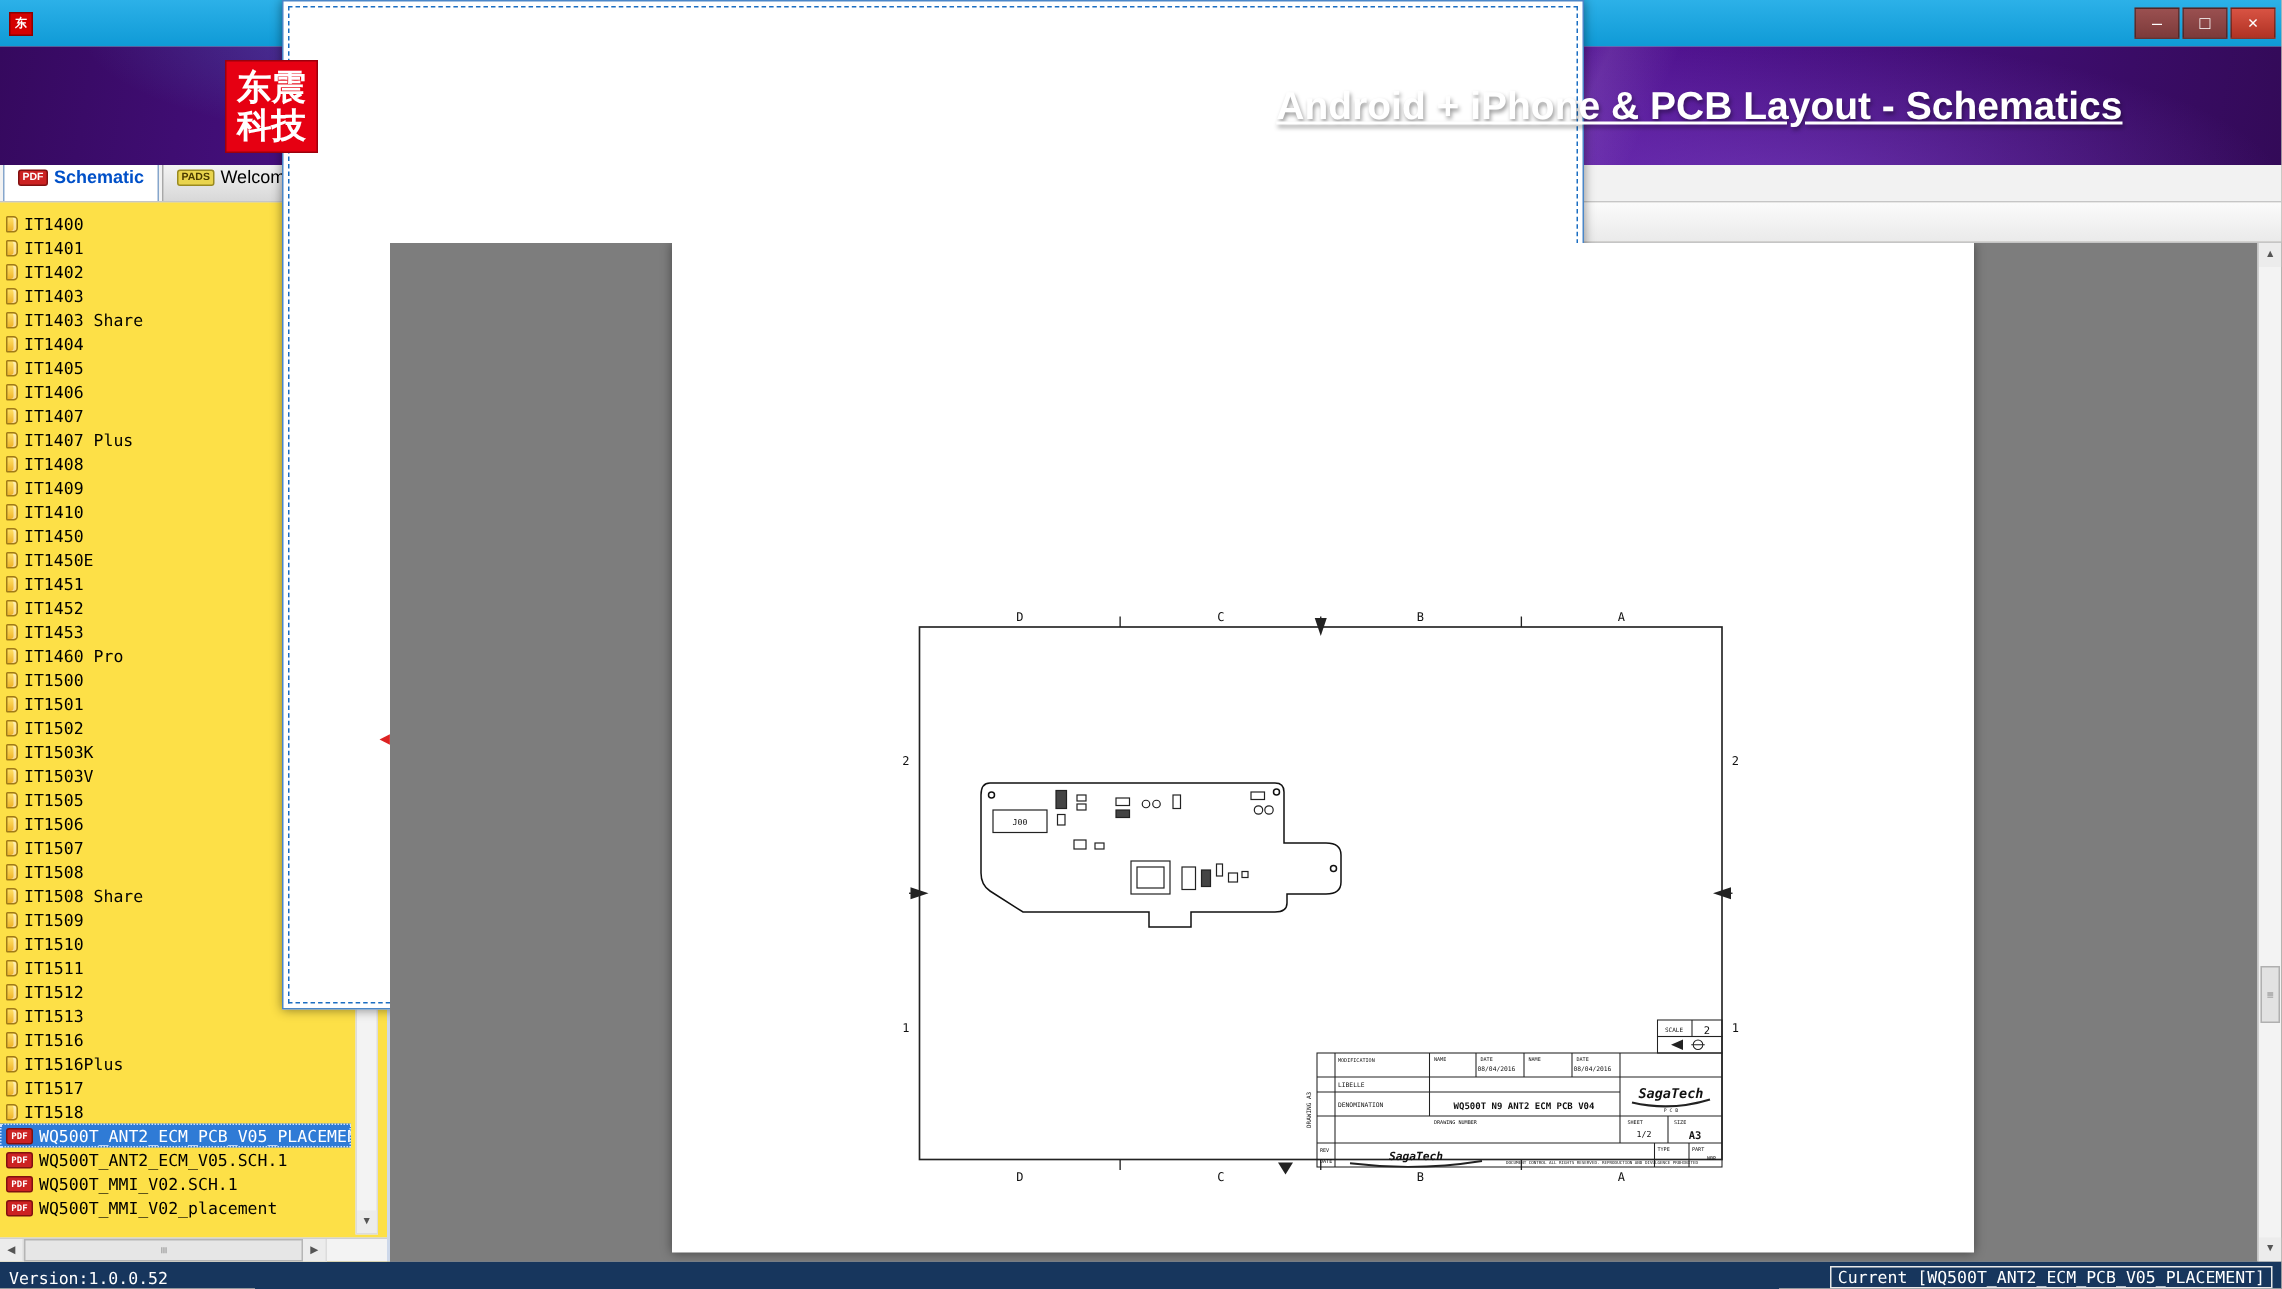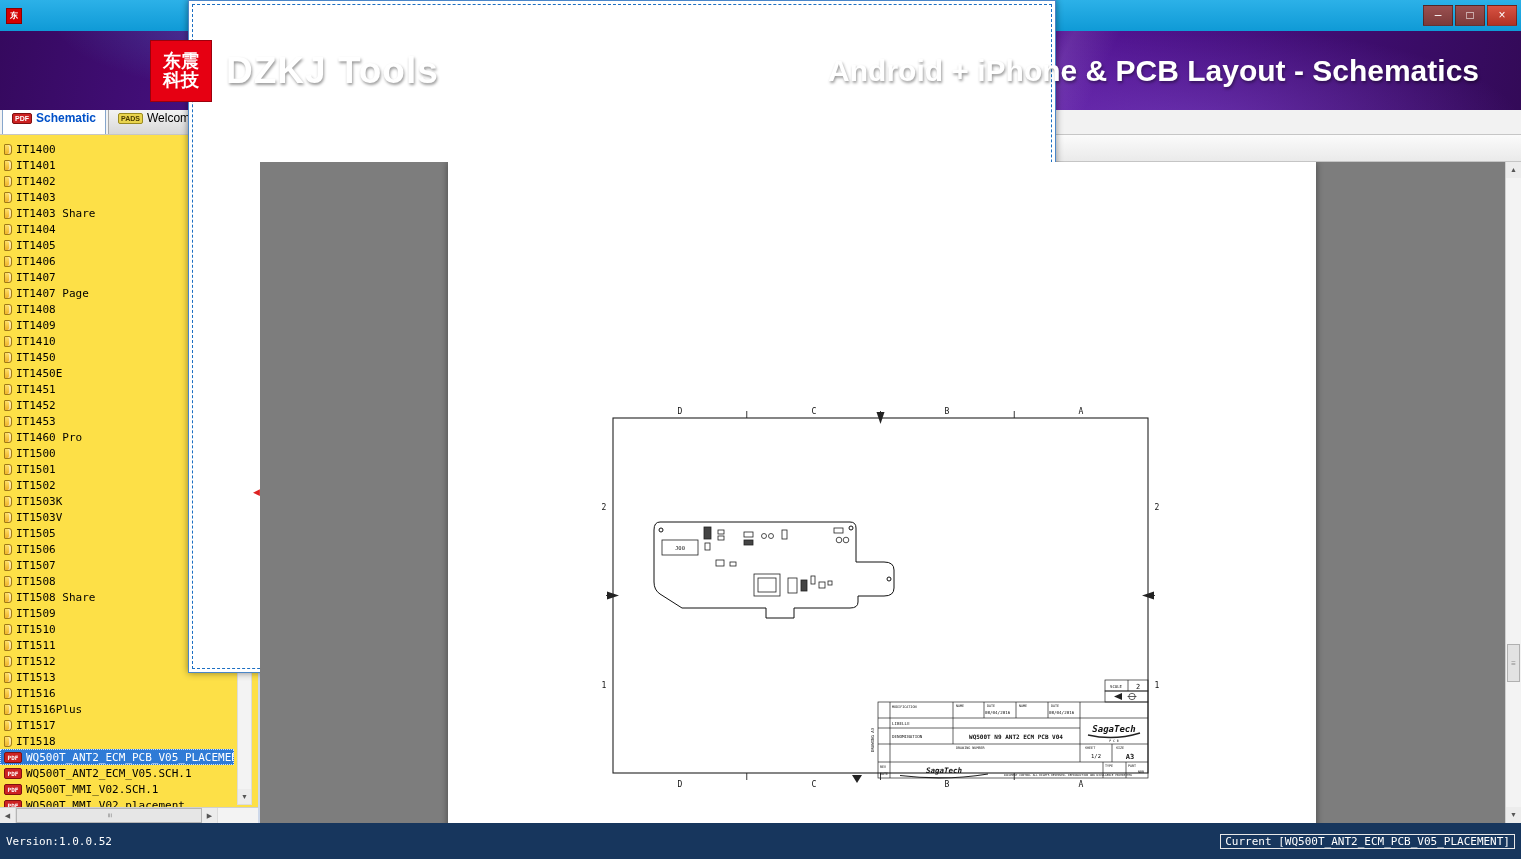--- a/index.html
+++ b/index.html
@@ -24,7 +24,7 @@
     background: linear-gradient(115deg, transparent 28%, rgba(255,255,255,.13) 30%, transparent 33%, transparent 43%, rgba(130,220,255,.18) 45%, transparent 48%, transparent 67%, rgba(255,255,255,.10) 69%, transparent 72%); }
   .banner > * { position:relative; z-index:1; }
   .logo { width:62px; height:62px; background:#e60012; border:1px solid #9c000c; display:flex; flex-direction:column; align-items:center; justify-content:center; line-height:1.05; }
-  .logo span { color:#fff; font-size:18px; font-weight:bold; }
+  .logo span { color:#fff; font-size:23px; font-weight:bold; }
   .brand { margin-left:14px; color:#fff; font-size:37px; font-weight:bold; letter-spacing:1px; text-shadow:1px 2px 3px rgba(0,0,0,.4); }
   .subtitle { margin-left:auto; margin-right:42px; color:#fff; font-size:30px; font-weight:bold; text-shadow:1px 2px 3px rgba(0,0,0,.4); }
 

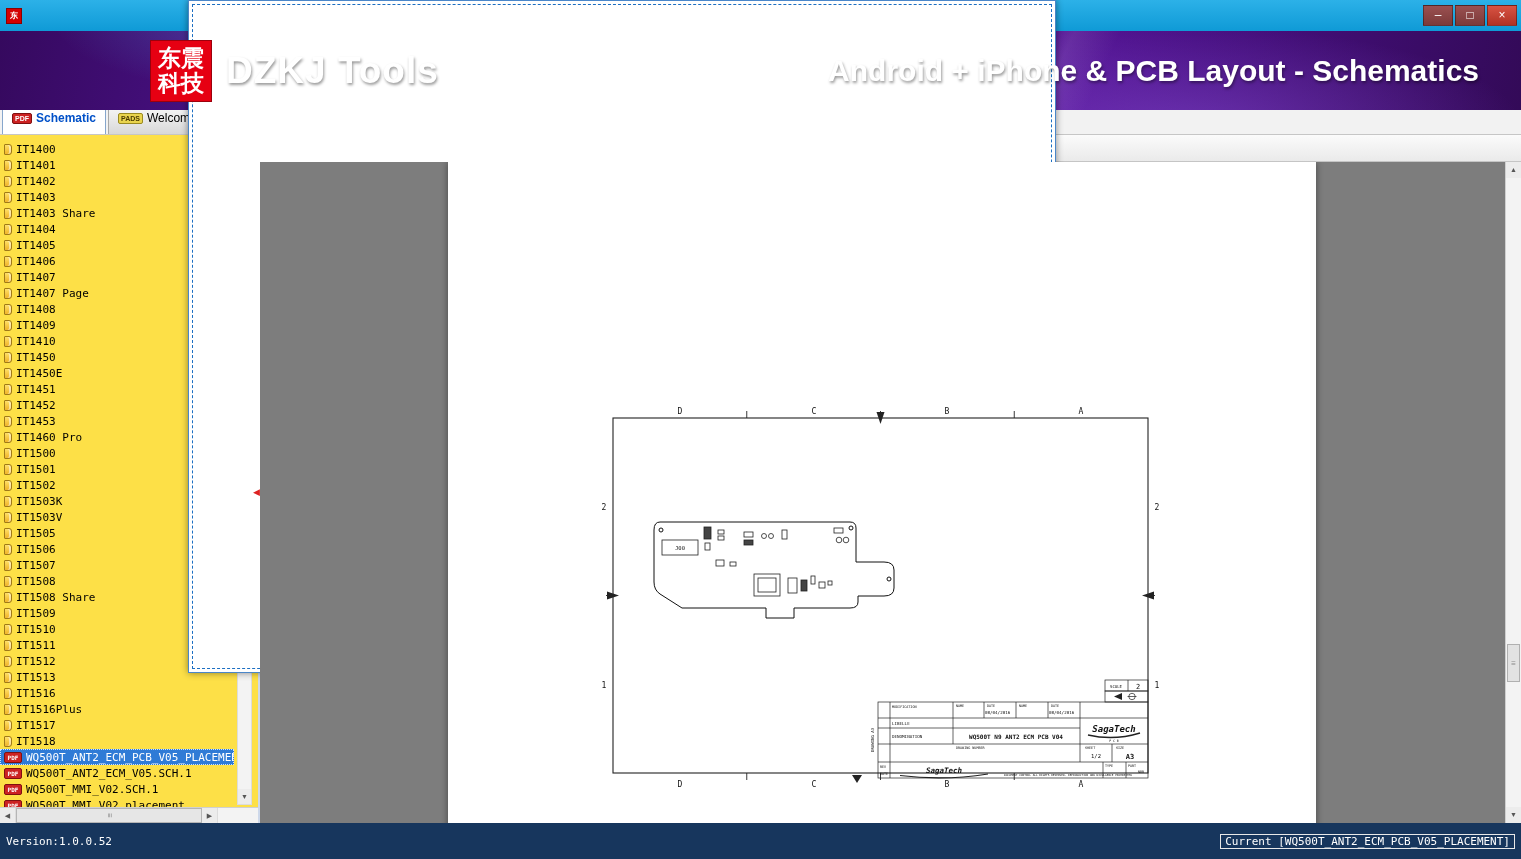--- a/index.html
+++ b/index.html
@@ -123,7 +123,6 @@
       <span>东震</span>
       <span>科技</span>
     </div>
-    <div class="brand">DZKJ Tools</div>
     <div class="subtitle">Android + iPhone &amp; PCB Layout - Schematics</div>
   </div>
 

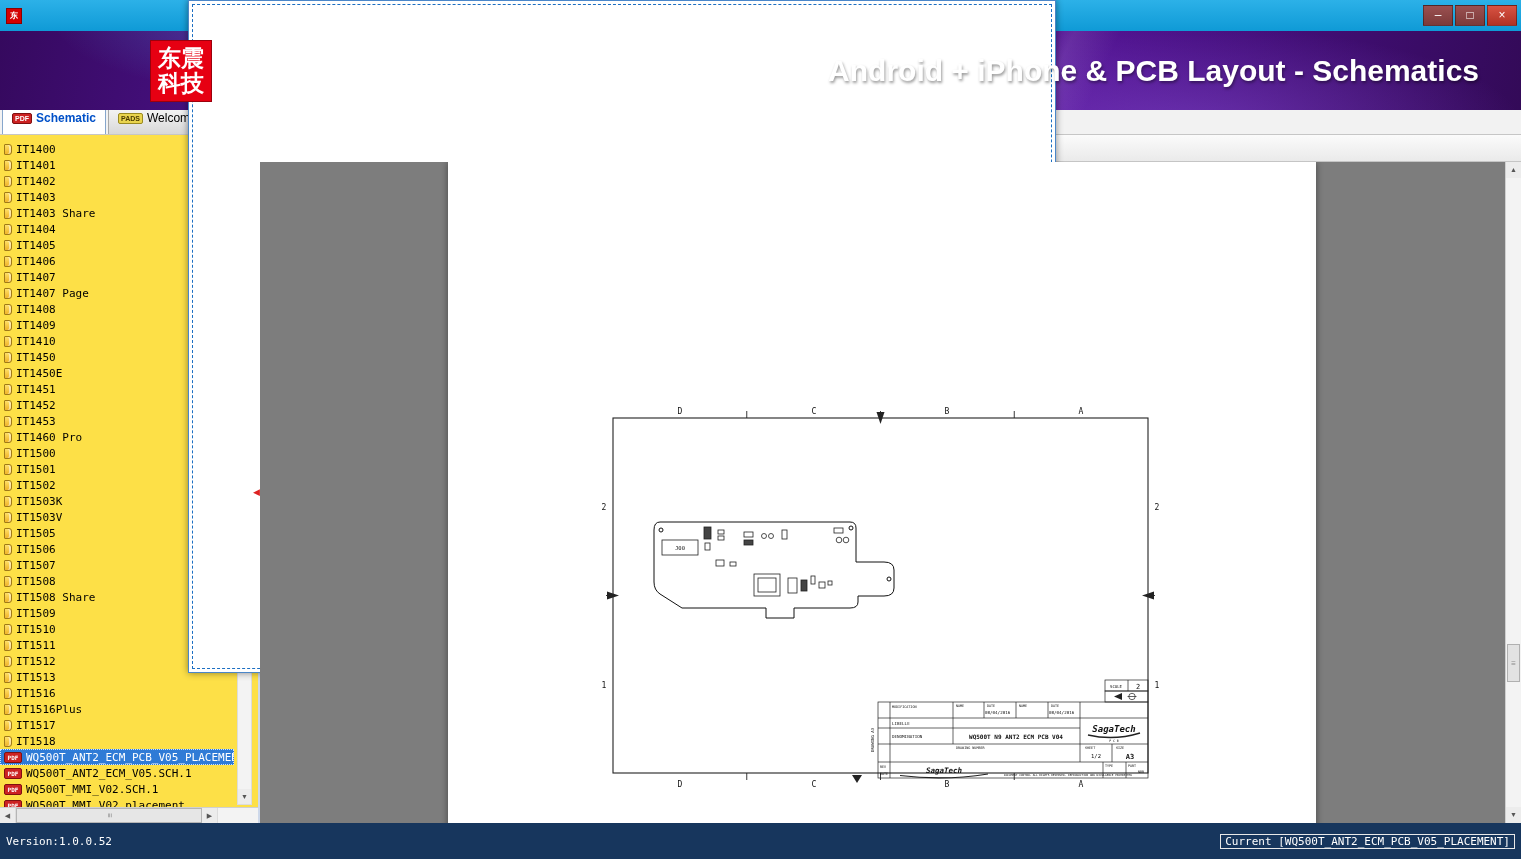--- a/index.html
+++ b/index.html
@@ -26,7 +26,7 @@
   .logo { width:62px; height:62px; background:#e60012; border:1px solid #9c000c; display:flex; flex-direction:column; align-items:center; justify-content:center; line-height:1.05; }
   .logo span { color:#fff; font-size:23px; font-weight:bold; }
   .brand { margin-left:14px; color:#fff; font-size:37px; font-weight:bold; letter-spacing:1px; text-shadow:1px 2px 3px rgba(0,0,0,.4); }
-  .subtitle { margin-left:auto; margin-right:42px; color:#fff; font-size:30px; font-weight:bold; text-shadow:1px 2px 3px rgba(0,0,0,.4); }
+  .subtitle { margin-left:auto; margin-right:106px; color:#fff; font-size:26px; font-weight:bold; text-shadow:1px 2px 3px rgba(0,0,0,.4);text-decoration:underline; }
 
   
   .tabrow { height:25px; flex:0 0 auto; background:#f2f2f2; display:flex; align-items:flex-end; border-bottom:1px solid #c6c6c6; }

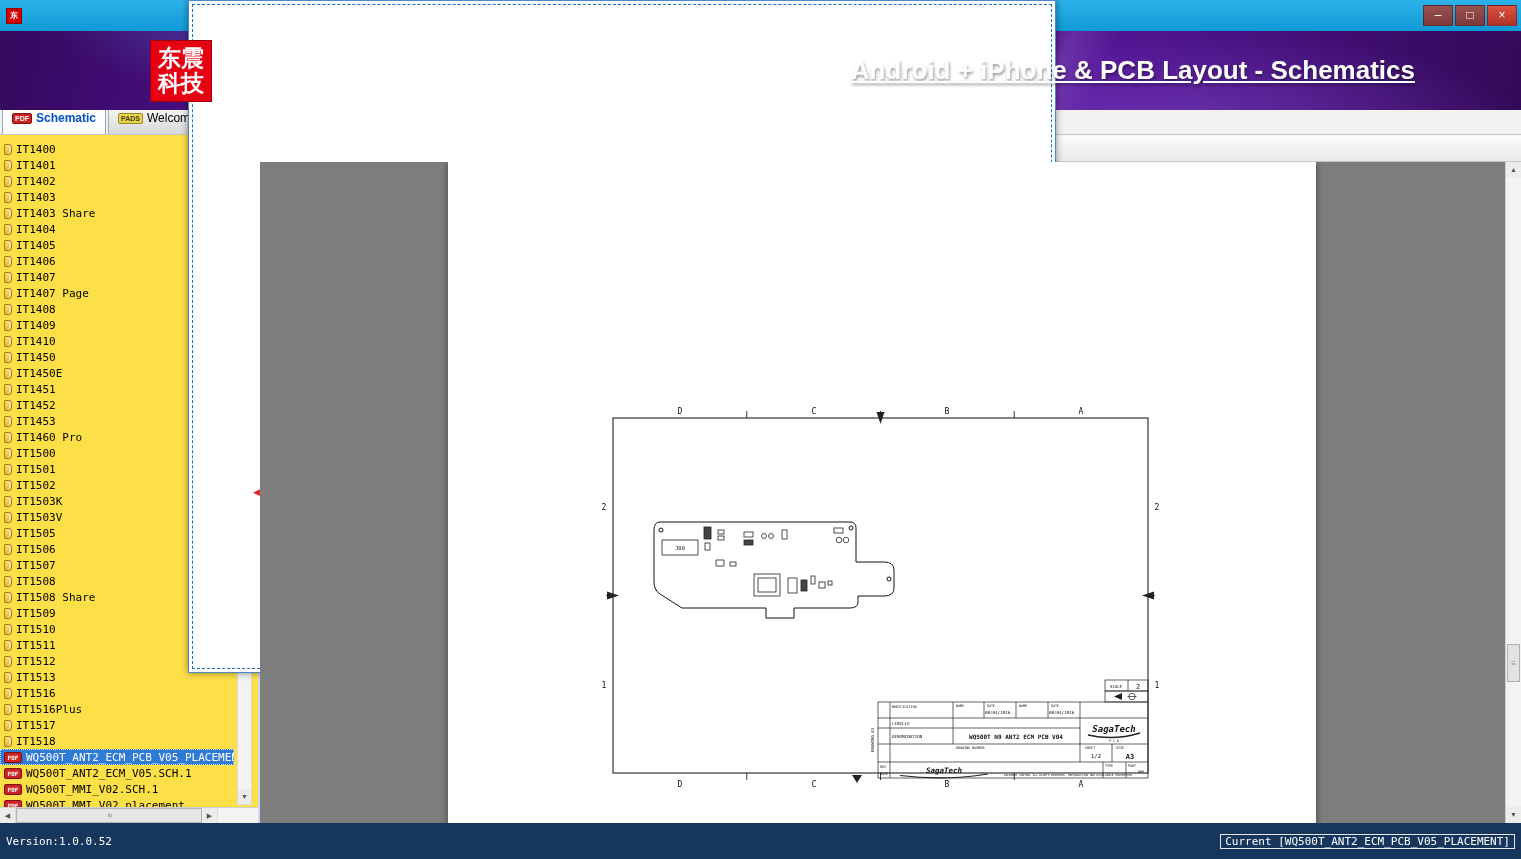--- a/index.html
+++ b/index.html
@@ -192,7 +192,7 @@
           </div>
           <div class="tree-item">
             <span class="ticon"></span>
-            <span>IT1407 Page</span>
+            <span>IT1407 Plus</span>
           </div>
           <div class="tree-item">
             <span class="ticon"></span>

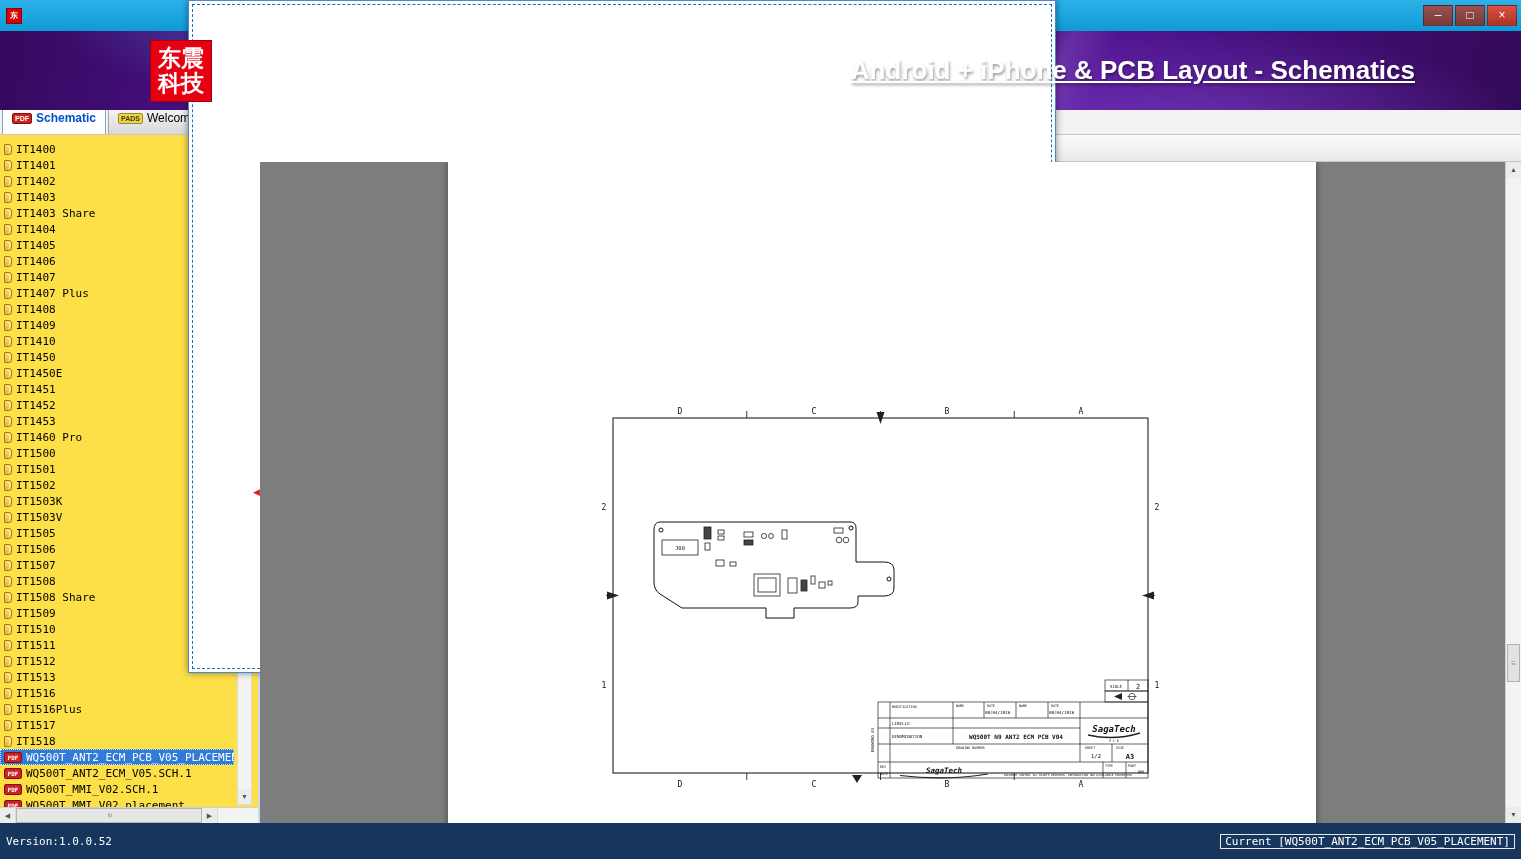--- a/index.html
+++ b/index.html
@@ -97,7 +97,7 @@
   .vscroll2 .thumb { position:absolute; left:1px; right:1px; top:482px; height:38px; background:#e2e2e2; border:1px solid #b0b0b0; display:flex; align-items:center; justify-content:center; color:#8a8a8a; font-size:8px; }
 
   
-  .statusbar { height:36px; flex:0 0 auto; background:#17365d; color:#fff; display:flex; align-items:center; justify-content:space-between; padding:0 6px; font-family:"DejaVu Sans Mono",monospace; font-size:11px; }
+  .statusbar { height:18px; flex:0 0 auto; background:#17365d; color:#fff; display:flex; align-items:flex-end; justify-content:space-between; padding:0 6px; font-family:"DejaVu Sans Mono",monospace; font-size:11px; }
   .current { border:1px solid #e8e8e8; padding:0 4px; height:15px; line-height:14px; }
 
   

